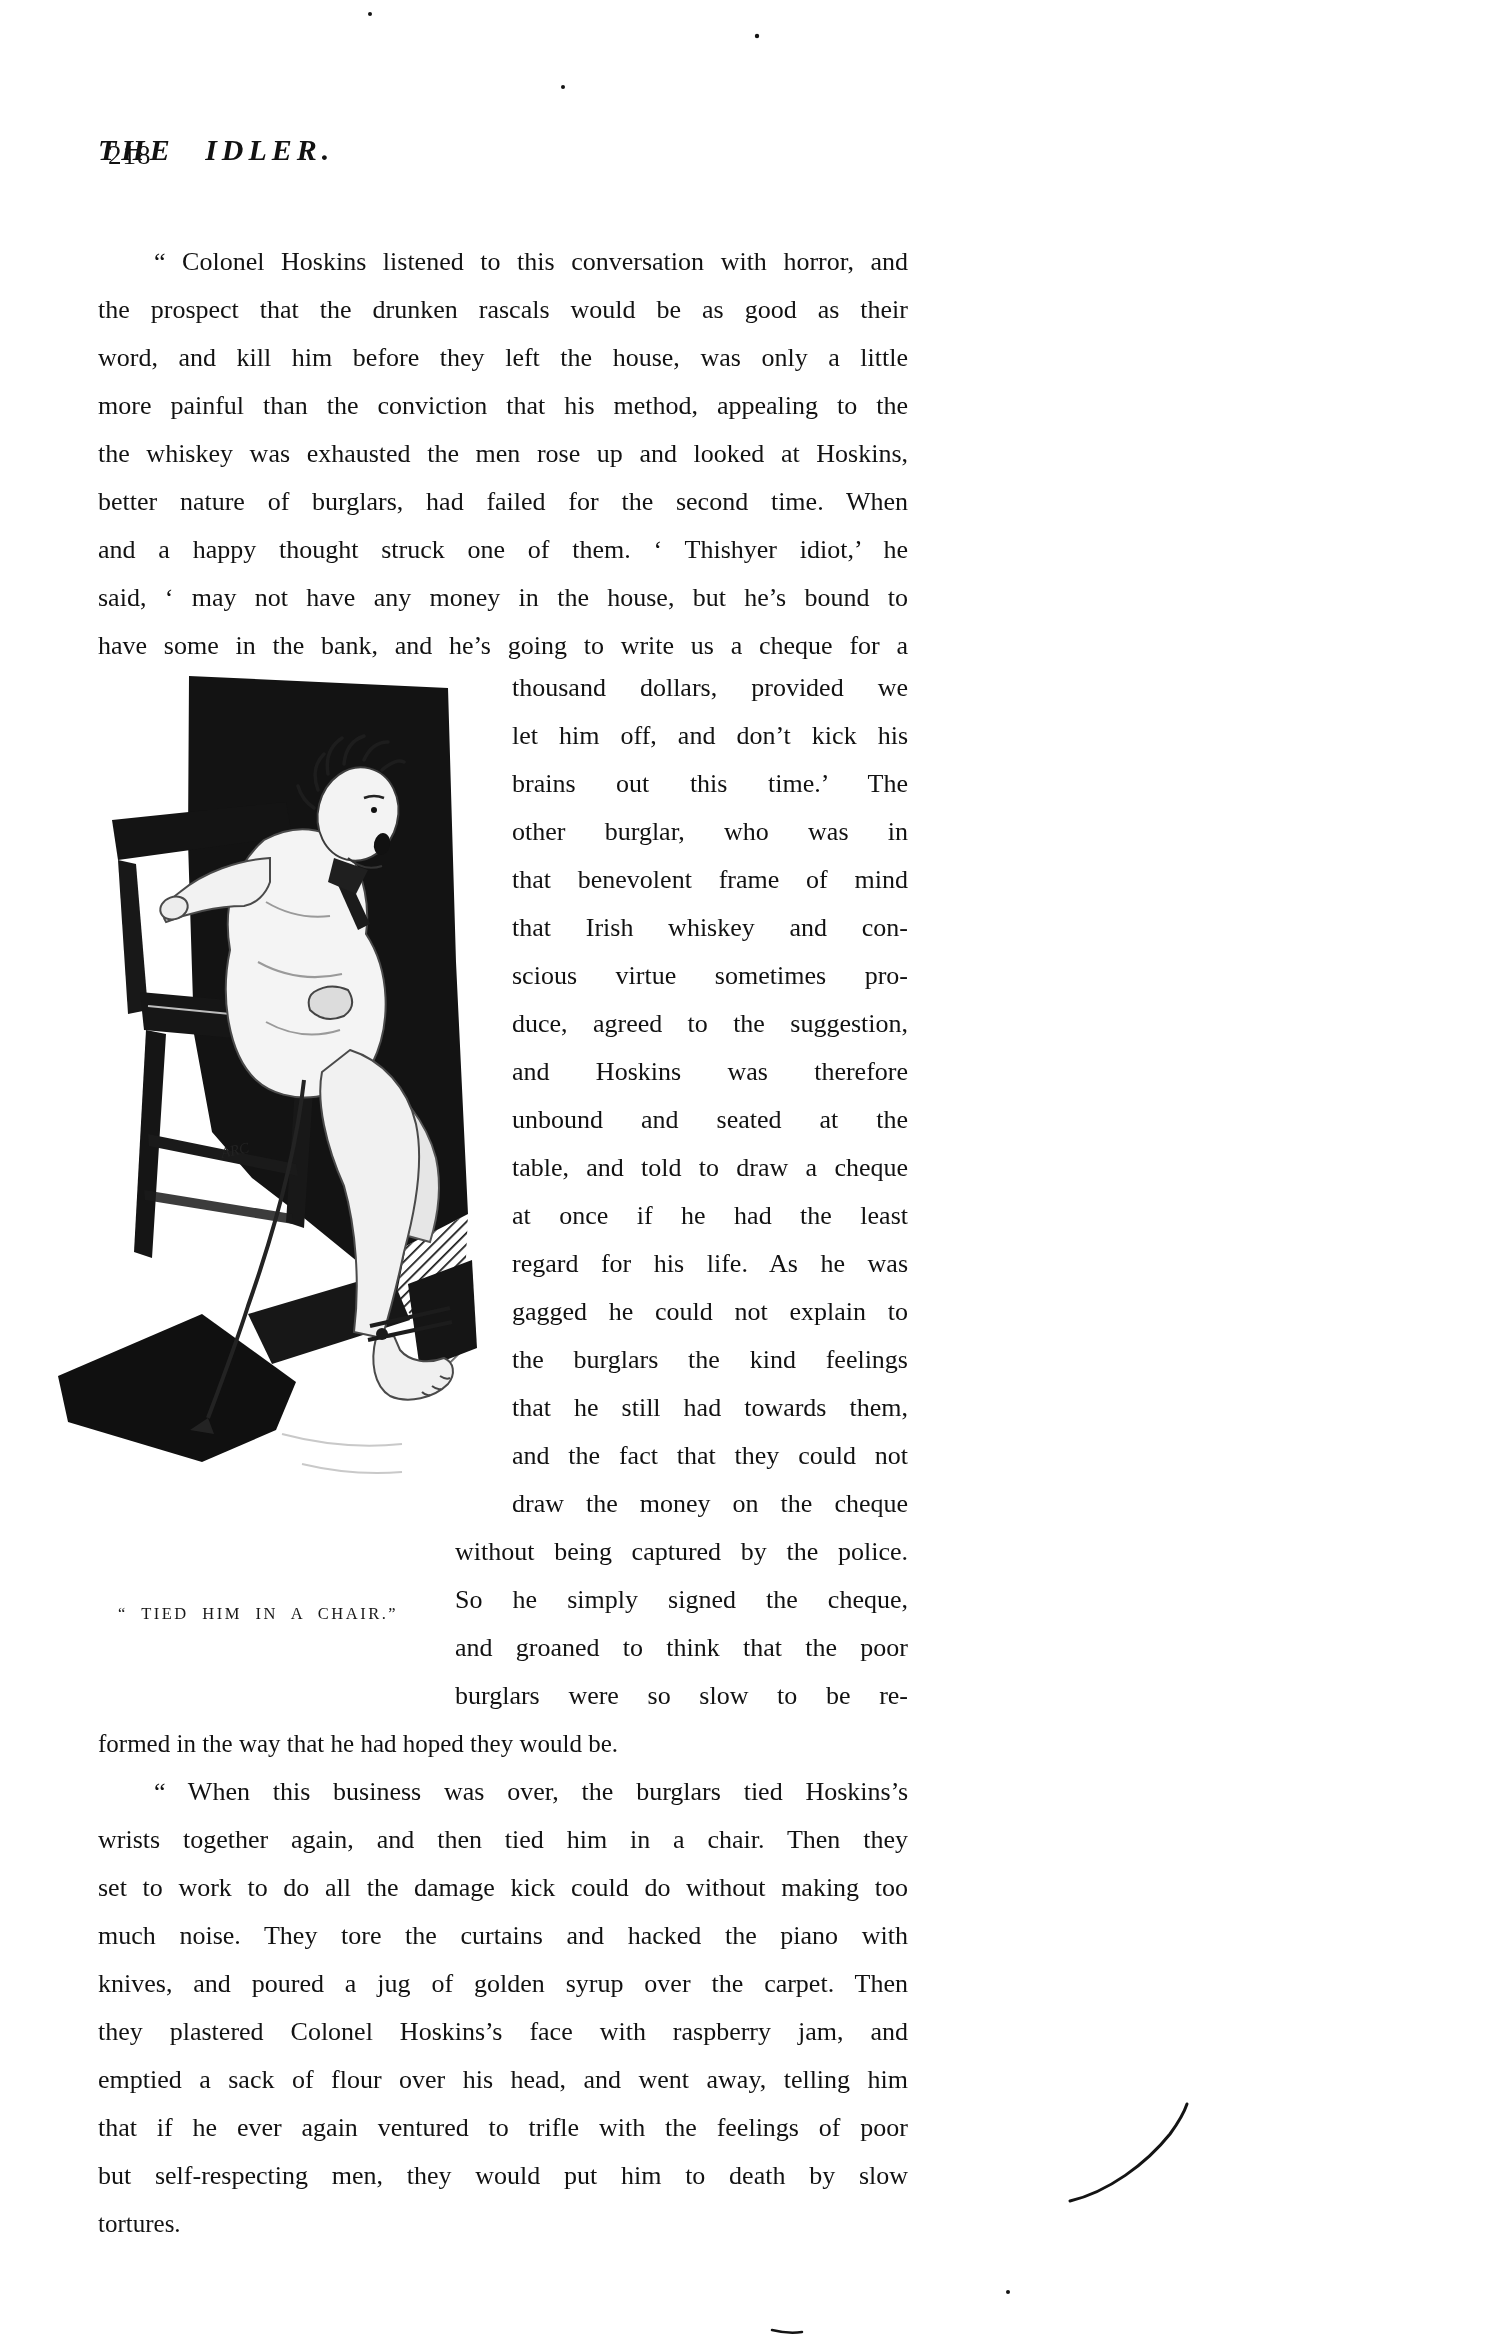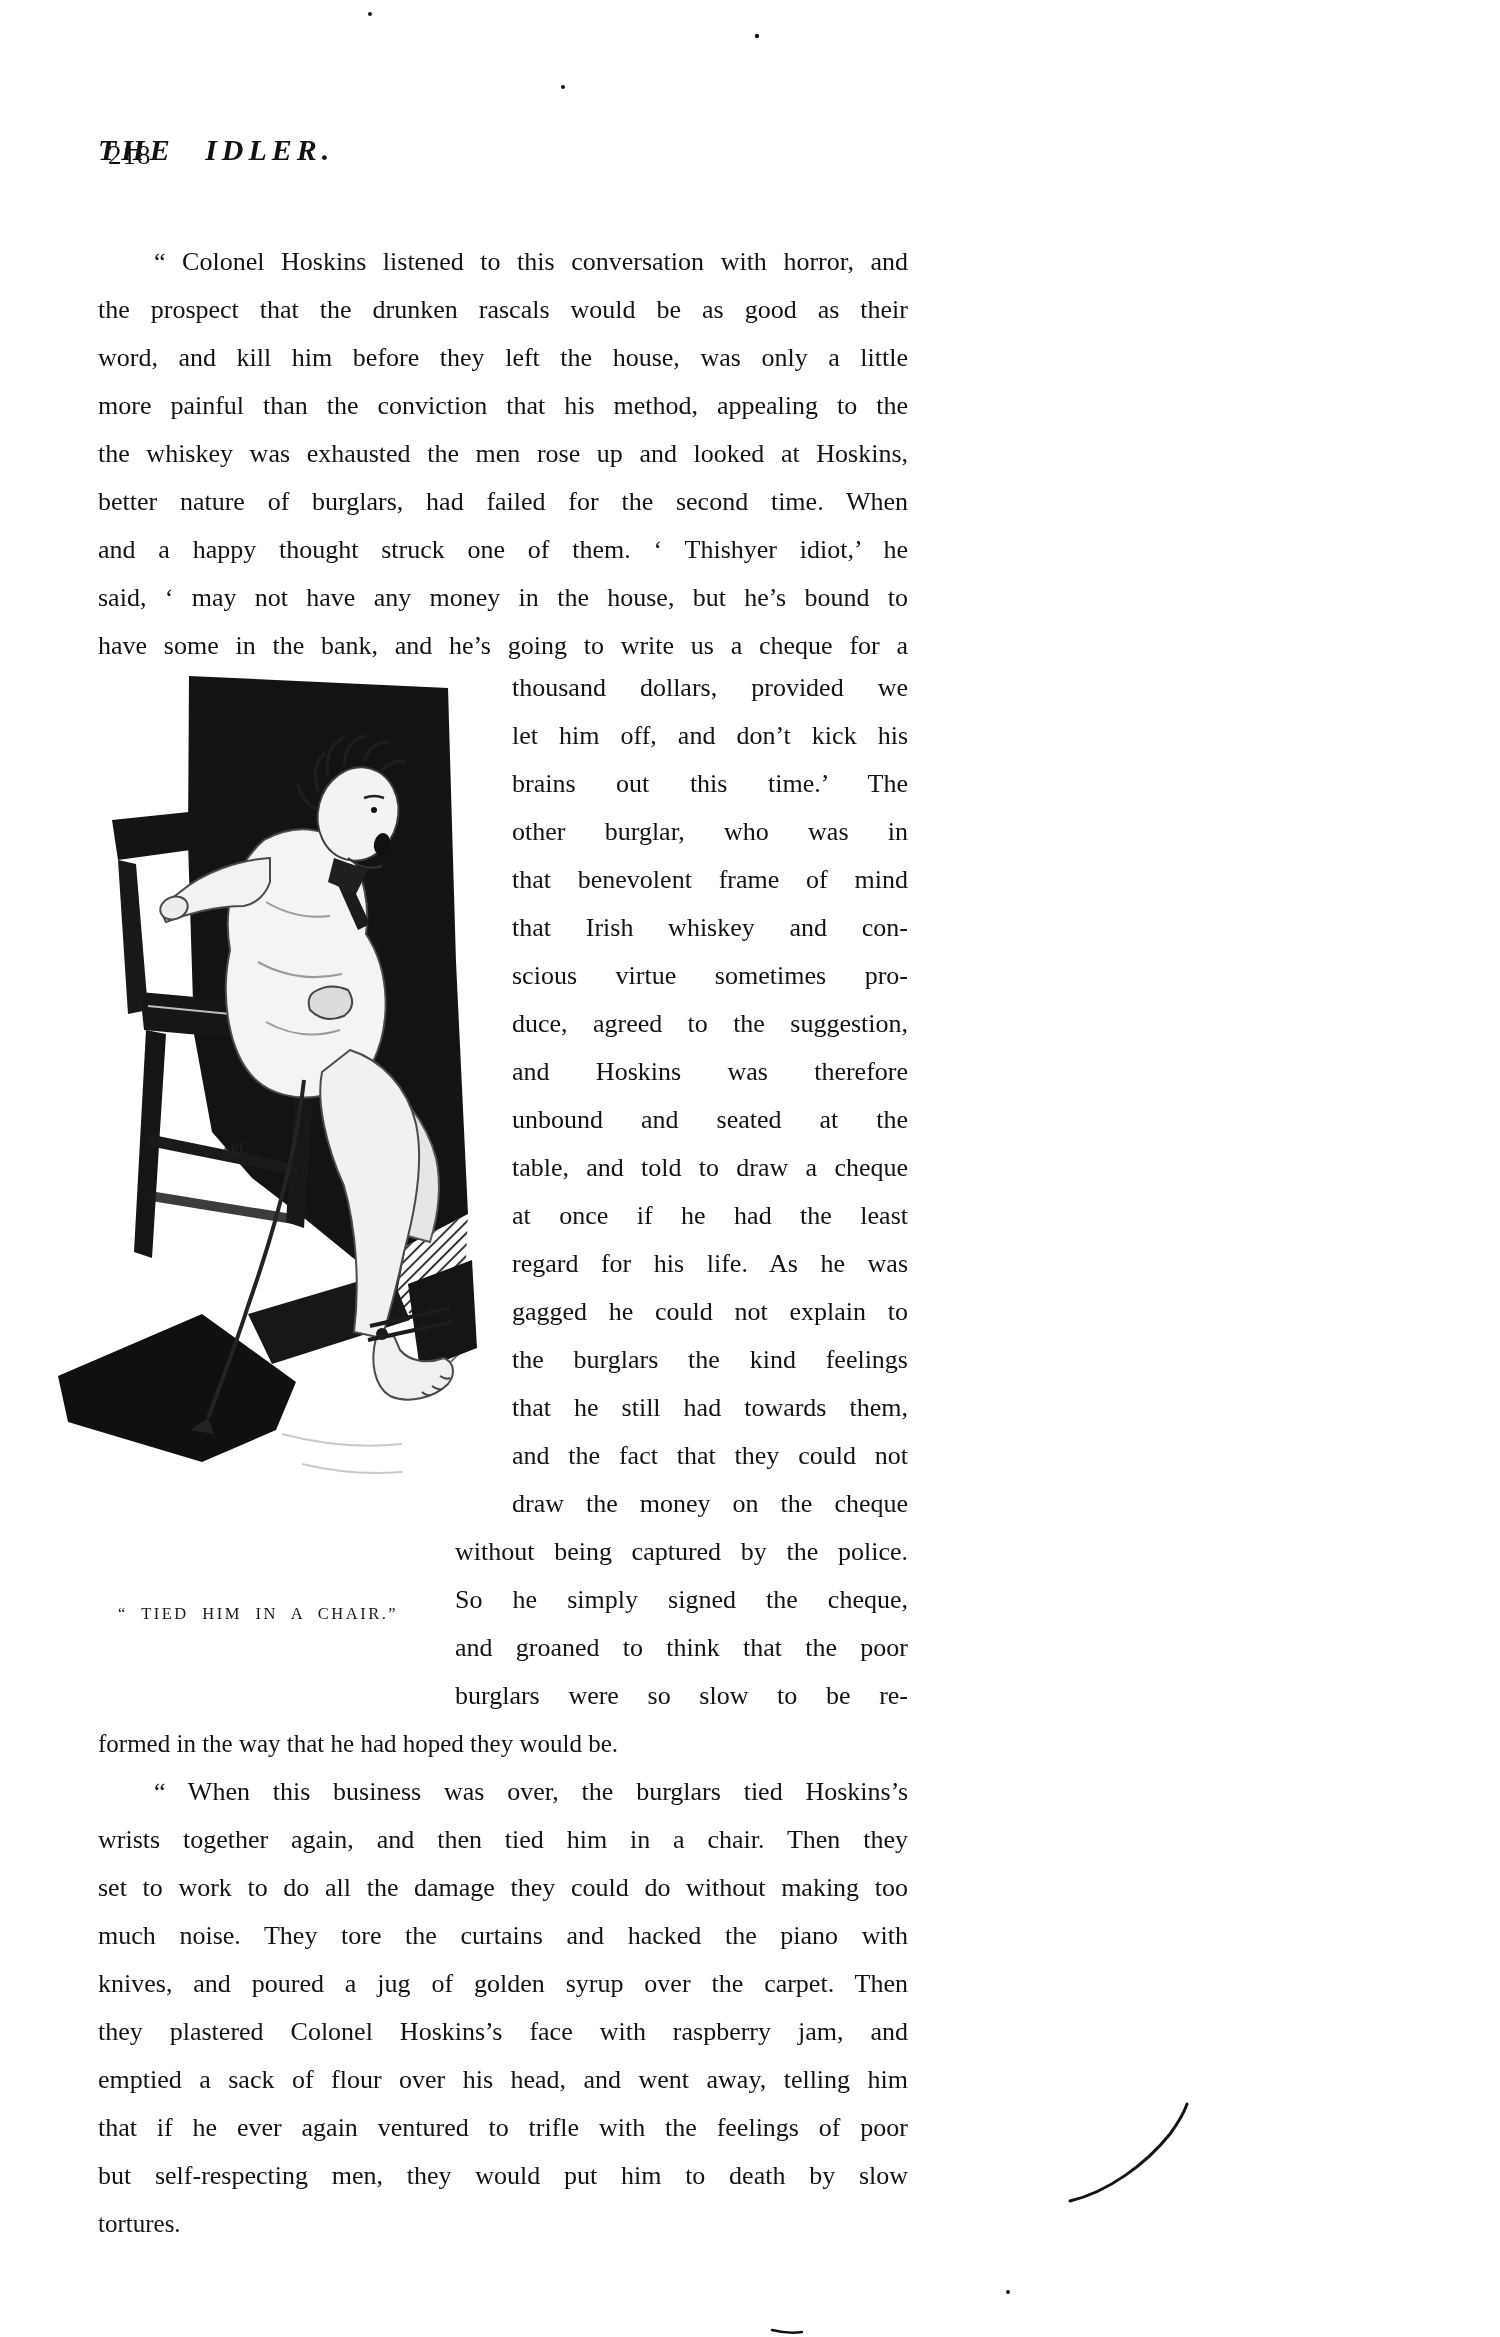--- a/index.html
+++ b/index.html
@@ -171,7 +171,7 @@
   <div class="block" id="p2">
       <div class="line indent">“ When this business was over, the burglars tied Hoskins’s</div>
       <div class="line">wrists together again, and then tied him in a chair. Then they</div>
-      <div class="line">set to work to do all the damage they could do without making too</div>
+      <div class="line">set to work to do all the damage kick could do without making too</div>
       <div class="line">much noise. They tore the curtains and hacked the piano with</div>
       <div class="line">knives, and poured a jug of golden syrup over the carpet. Then</div>
       <div class="line">they plastered Colonel Hoskins’s face with raspberry jam, and</div>

